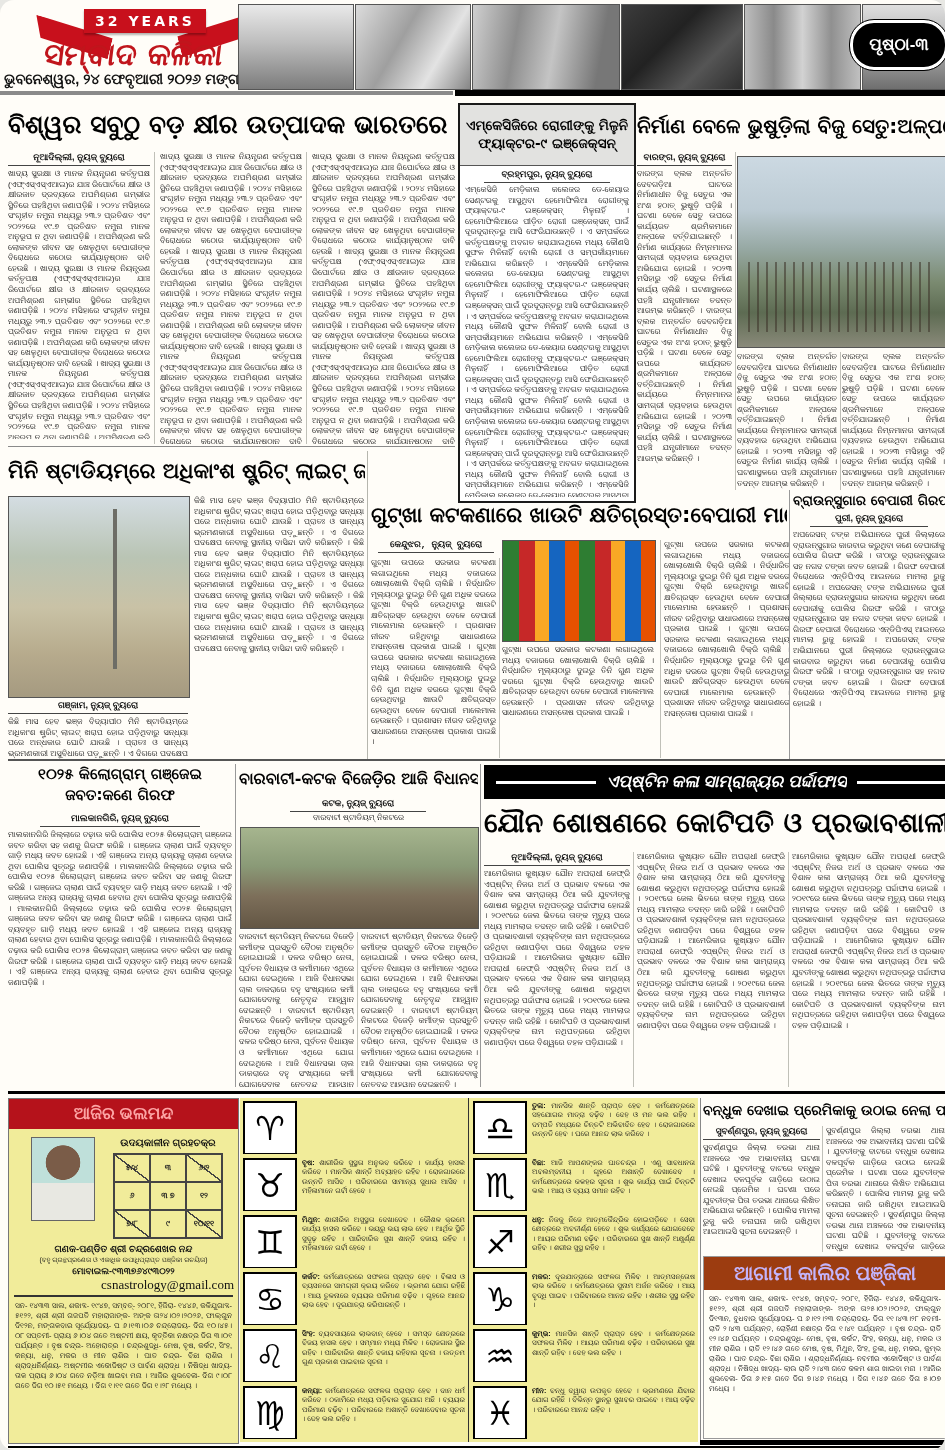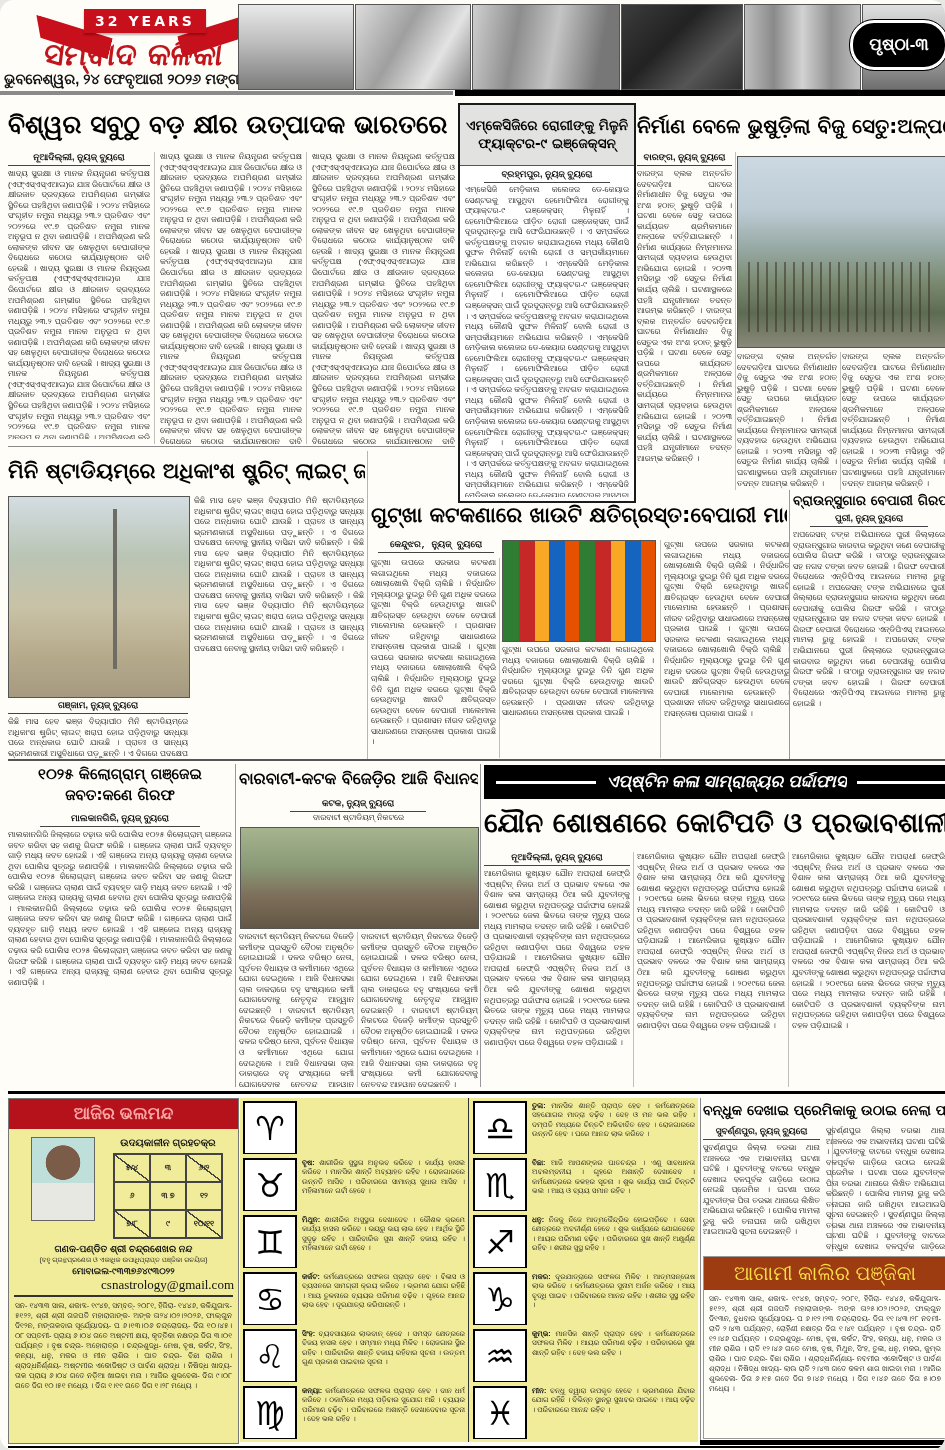--- a/index.html
+++ b/index.html
@@ -315,7 +315,7 @@
   <div class="abs vr" style="left:700px;top:1098px;height:344px;background:#888;"></div>
 
   <div class="abs hl" style="left:703px;top:1098px;width:242px;height:24px;font-size:14px;line-height:24px;">ବନ୍ଧୁକ ଦେଖାଇ ପ୍ରେମିକାକୁ ଉଠାଇ ନେଲା ପ୍ରେମିକ</div>
-  <div class="abs col" style="left:703px;top:1126px;width:117px;height:126px;border-right:1px solid #c0c0b8;padding-right:12px;">
+  <div class="abs col" style="left:703px;top:1126px;width:117px;height:126px;border-right:1px solid #c0c0b8;padding-right:2px;">
     <div class="byline">ସୁବର୍ଣ୍ଣପୁର, ନ୍ୟୁଜ୍ ବ୍ୟୁରୋ</div>
     <div class="body-txt" style="height:106px;">ସୁବର୍ଣ୍ଣପୁର ଜିଲ୍ଲା ତରଭା ଥାନା ଅଞ୍ଚଳରେ ଏକ ଅଭାବନୀୟ ଘଟଣା ଘଟିଛି । ଯୁବତୀଙ୍କୁ ବାଟରେ ବନ୍ଧୁକ ଦେଖାଇ ବଳପୂର୍ବକ ଗାଡ଼ିରେ ଉଠାଇ ନେଇଛି ପ୍ରେମିକ । ଘଟଣା ପରେ ଯୁବତୀଙ୍କ ପିତା ତରଭା ଥାନାରେ ଲିଖିତ ଅଭିଯୋଗ କରିଛନ୍ତି । ପୋଲିସ ମାମଲା ରୁଜୁ କରି ତନାଘନା ଜାରି ରଖିଥିବା ଆଇଆଇସି ସୂଚନା ଦେଇଛନ୍ତି ।</div>
   </div>

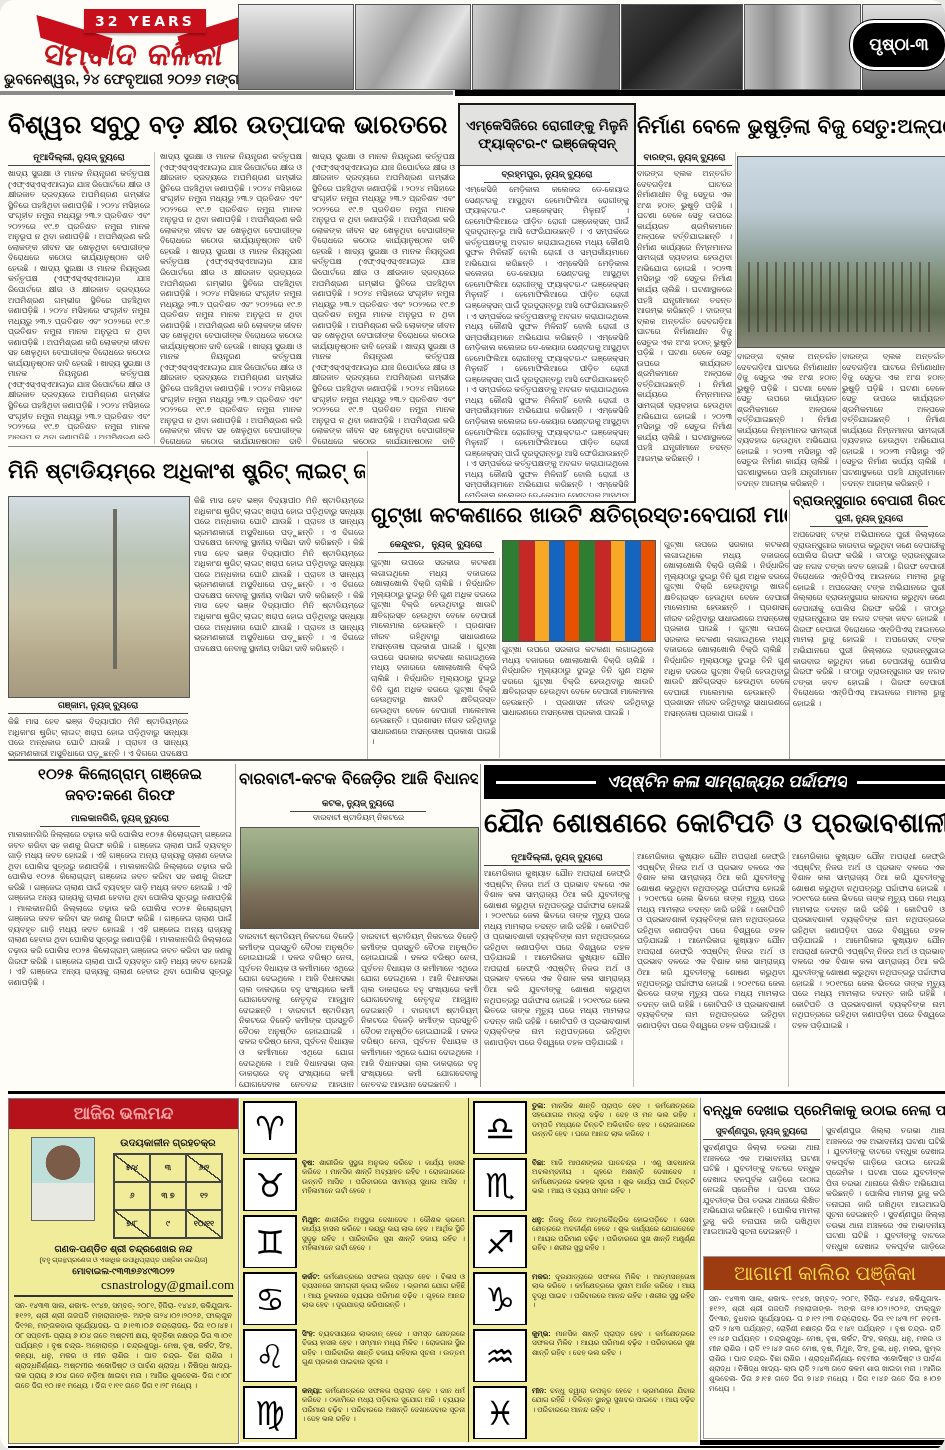--- a/index.html
+++ b/index.html
@@ -50,7 +50,7 @@
   
   .yellow{background:#f1ec9a;}
   .red-head{background:#b5121b;color:#fca5a5;font-weight:bold;display:flex;align-items:center;justify-content:center;}
-  .brown-head{background:#9c3c10;color:#fde047;font-weight:normal;display:flex;align-items:center;justify-content:center;}
+  .brown-head{background:#9c3c10;color:#c4b5fd;font-weight:bold;display:flex;align-items:center;justify-content:center;}
   .portrait{border:1px solid #666;background:
       radial-gradient(circle at 50% 30%,#7a5c48 0 26%,transparent 27%),
       linear-gradient(180deg,#bfe0da 0 55%,#e8e8e2 55% 100%);}

